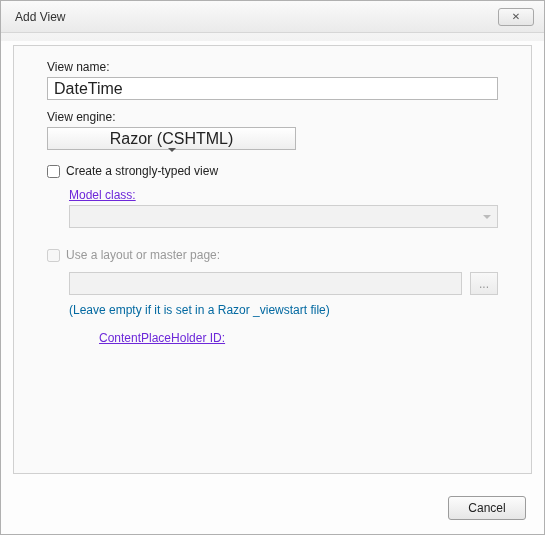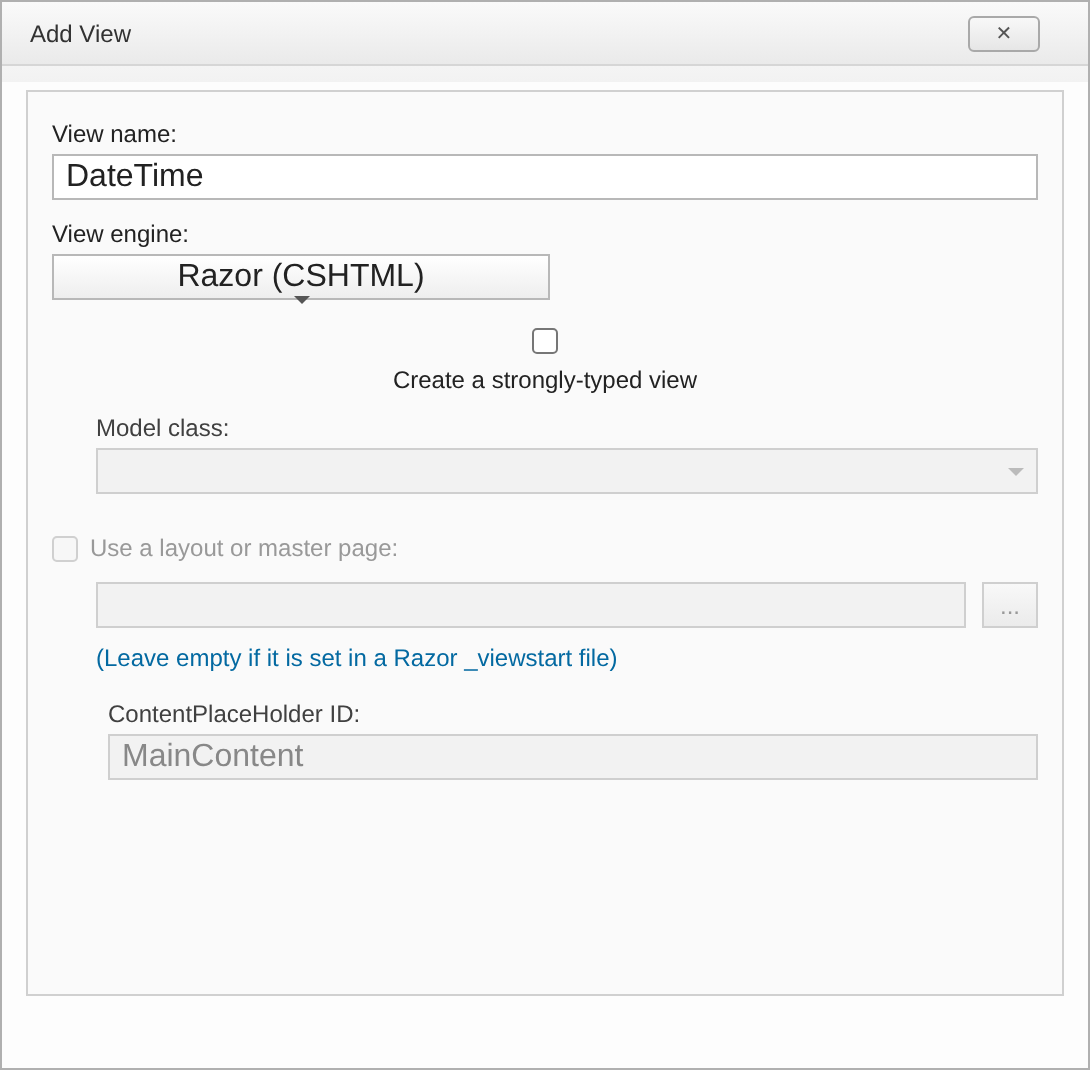--- a/index.html
+++ b/index.html
@@ -24,7 +24,7 @@
       display: flex;
       align-items: center;
       justify-content: space-between;
-      padding: 0 24px 0 14px;
+      padding: 0 10px 0 14px;
       background: linear-gradient(#fafafa, #eaeaea);
       border-bottom: 1px solid #d6d6d6;
     }

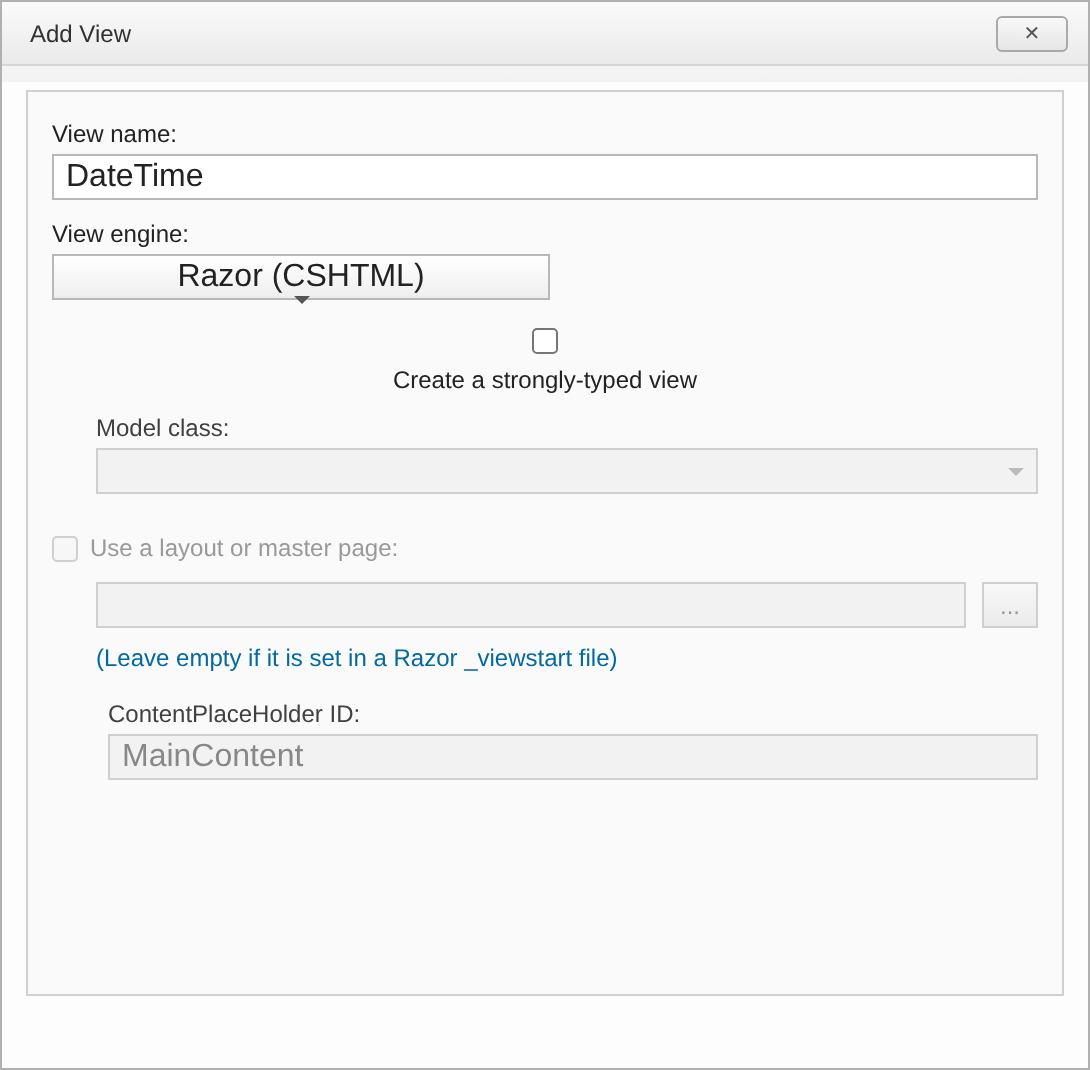--- a/index.html
+++ b/index.html
@@ -48,7 +48,7 @@
     .content {
       flex: 1;
       margin: 12px;
-      padding: 14px 12px;
+      padding: 14px 33px;
       border: 1px solid #d0d0d0;
       background: #fafafa;
       display: flex;

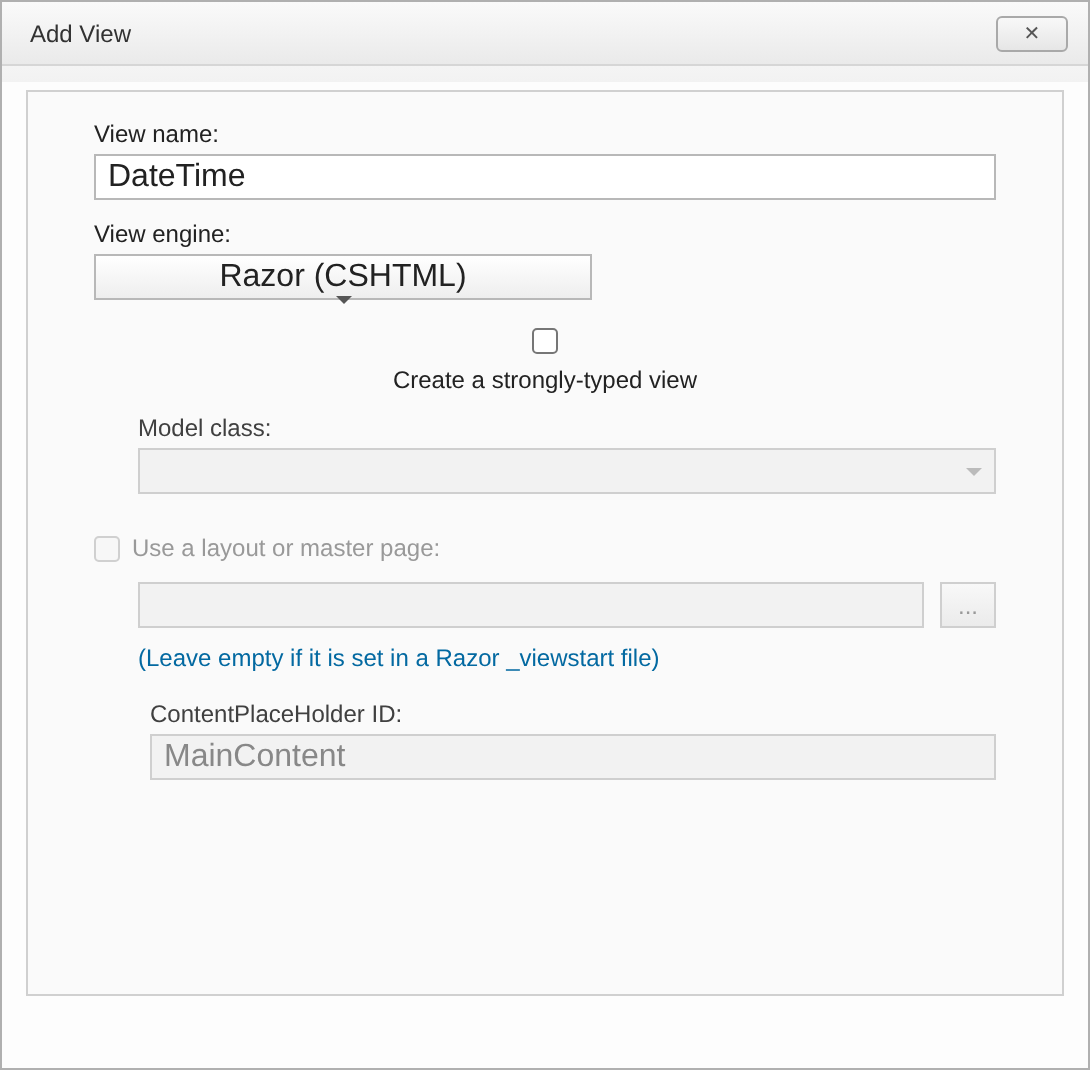--- a/index.html
+++ b/index.html
@@ -185,7 +185,7 @@
       </div>
     </div>
 
-    <div class="checkbox-row" style="margin-top:4px;flex-direction:column;">
+    <div class="checkbox-row" style="margin-top:4px;">
       <input type="checkbox" style="">
       <span>Create a strongly-typed view</span>
     </div>

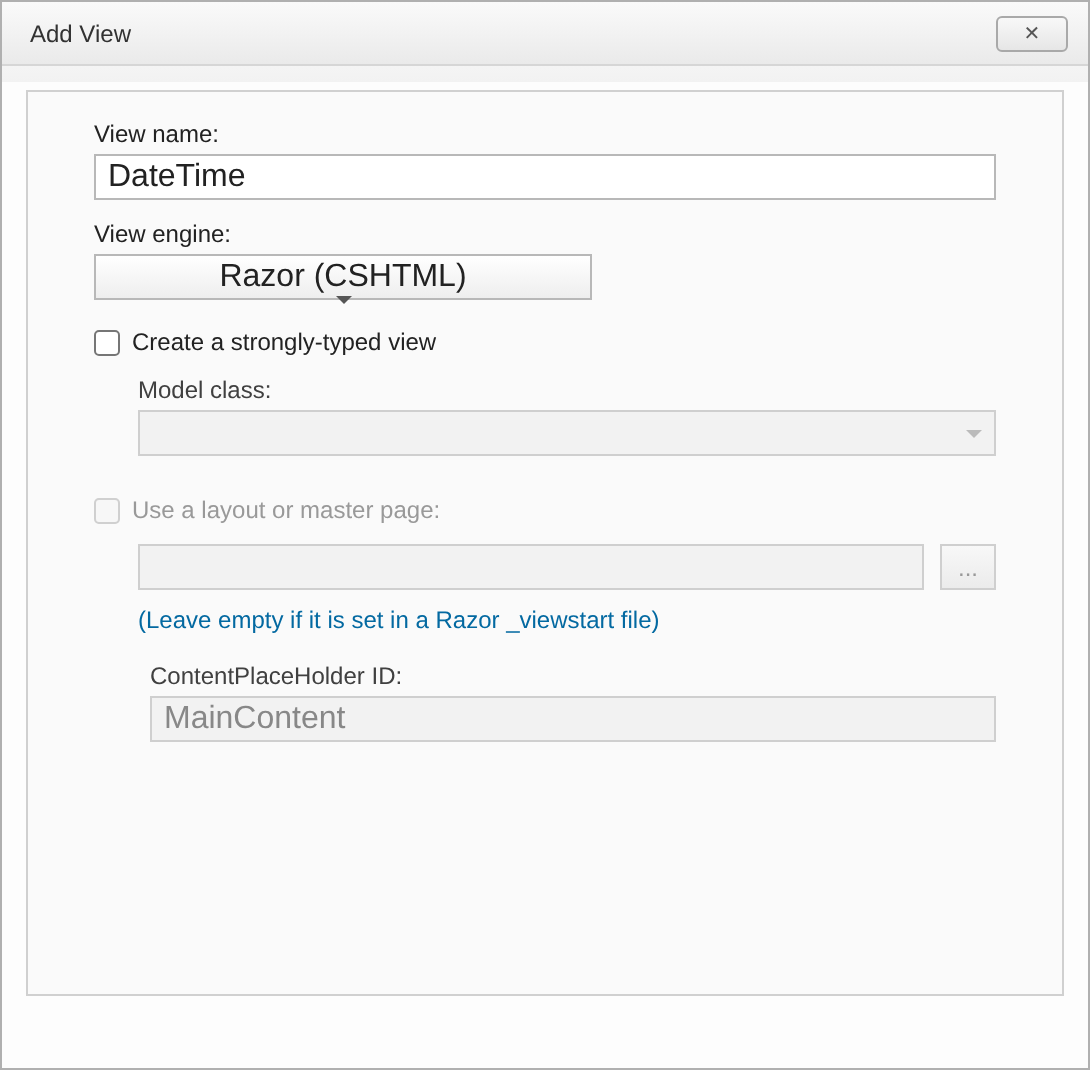--- a/index.html
+++ b/index.html
@@ -57,7 +57,7 @@
       overflow: hidden;
     }
     .label { color: #222; margin-bottom: 3px; display: block; }
-    .label.disabled { color: #404040; }
+    .label.disabled { color: #6d28d9; text-decoration: underline; }
     input[type="text"], .select, .combo {
       width: 100%;
       height: 23px;

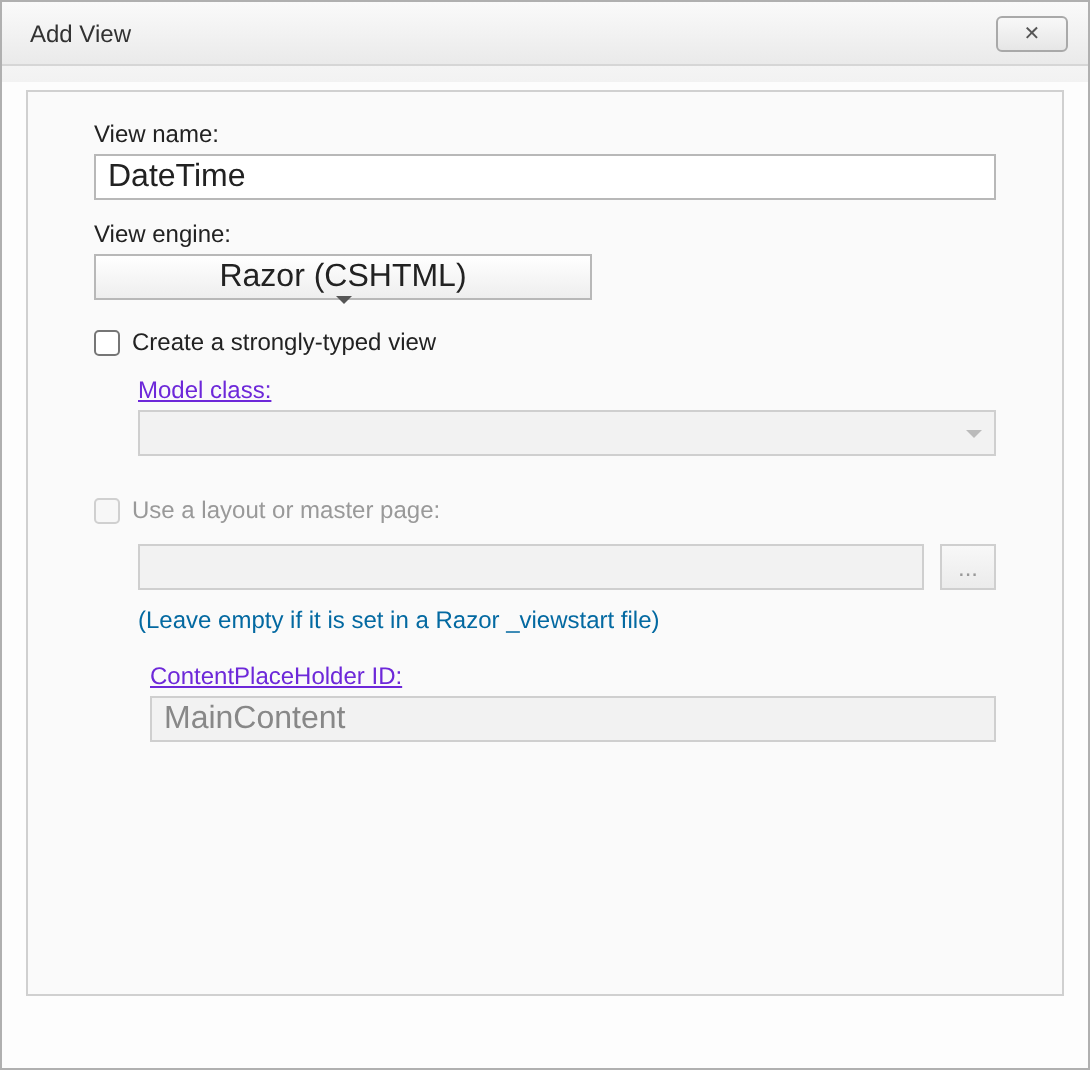--- a/index.html
+++ b/index.html
@@ -219,7 +219,7 @@
       <div class="hint">(Leave empty if it is set in a Razor _viewstart file)</div>
     </div>
 
-    <div class="indented field-group" style="margin-left:28px; margin-top:4px;justify-content:flex-end;">
+    <div class="indented field-group" style="margin-left:52px; margin-top:4px;justify-content:flex-end;">
       <label class="label disabled">ContentPlaceHolder ID:</label>
       <input type="text" class="disabled" disabled="" value="MainContent" style="">
     </div>

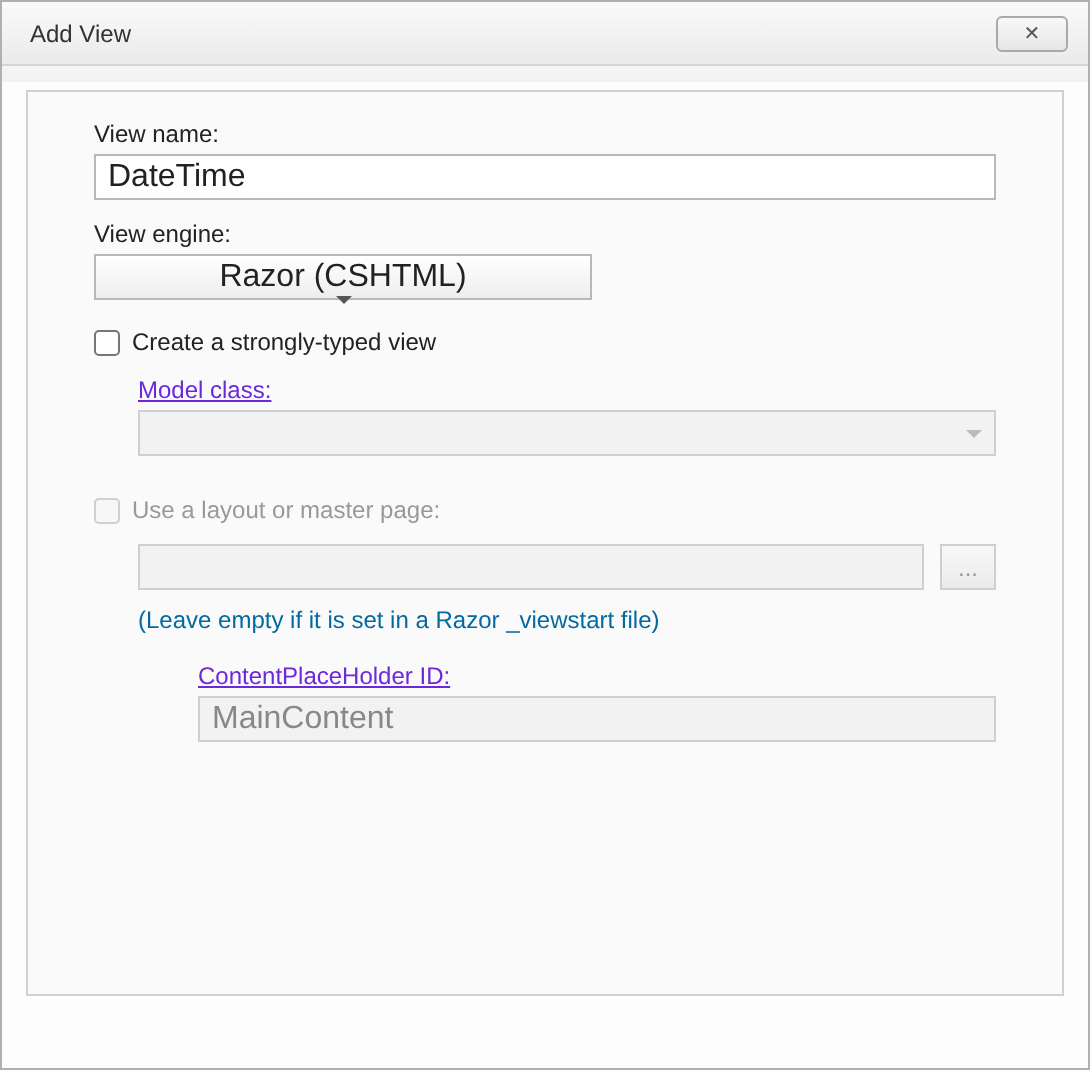--- a/index.html
+++ b/index.html
@@ -221,7 +221,6 @@
 
     <div class="indented field-group" style="margin-left:52px; margin-top:4px;justify-content:flex-end;">
       <label class="label disabled">ContentPlaceHolder ID:</label>
-      <input type="text" class="disabled" disabled="" value="MainContent" style="">
     </div>
 
   </div>

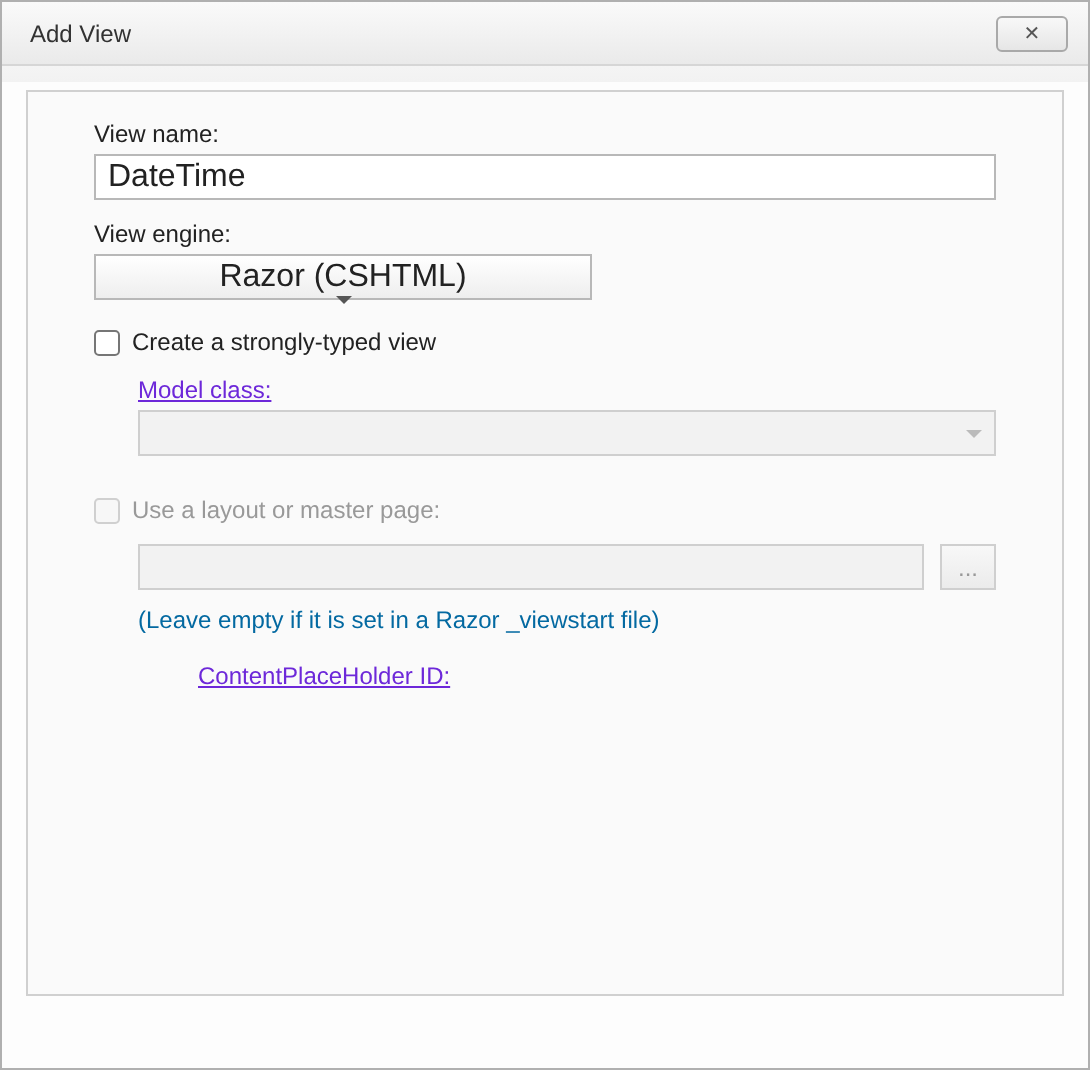--- a/index.html
+++ b/index.html
@@ -226,6 +226,7 @@
   </div>
 
   <div class="button-bar">
+    <button class="btn">Cancel</button>
   </div>
 </div>
 

